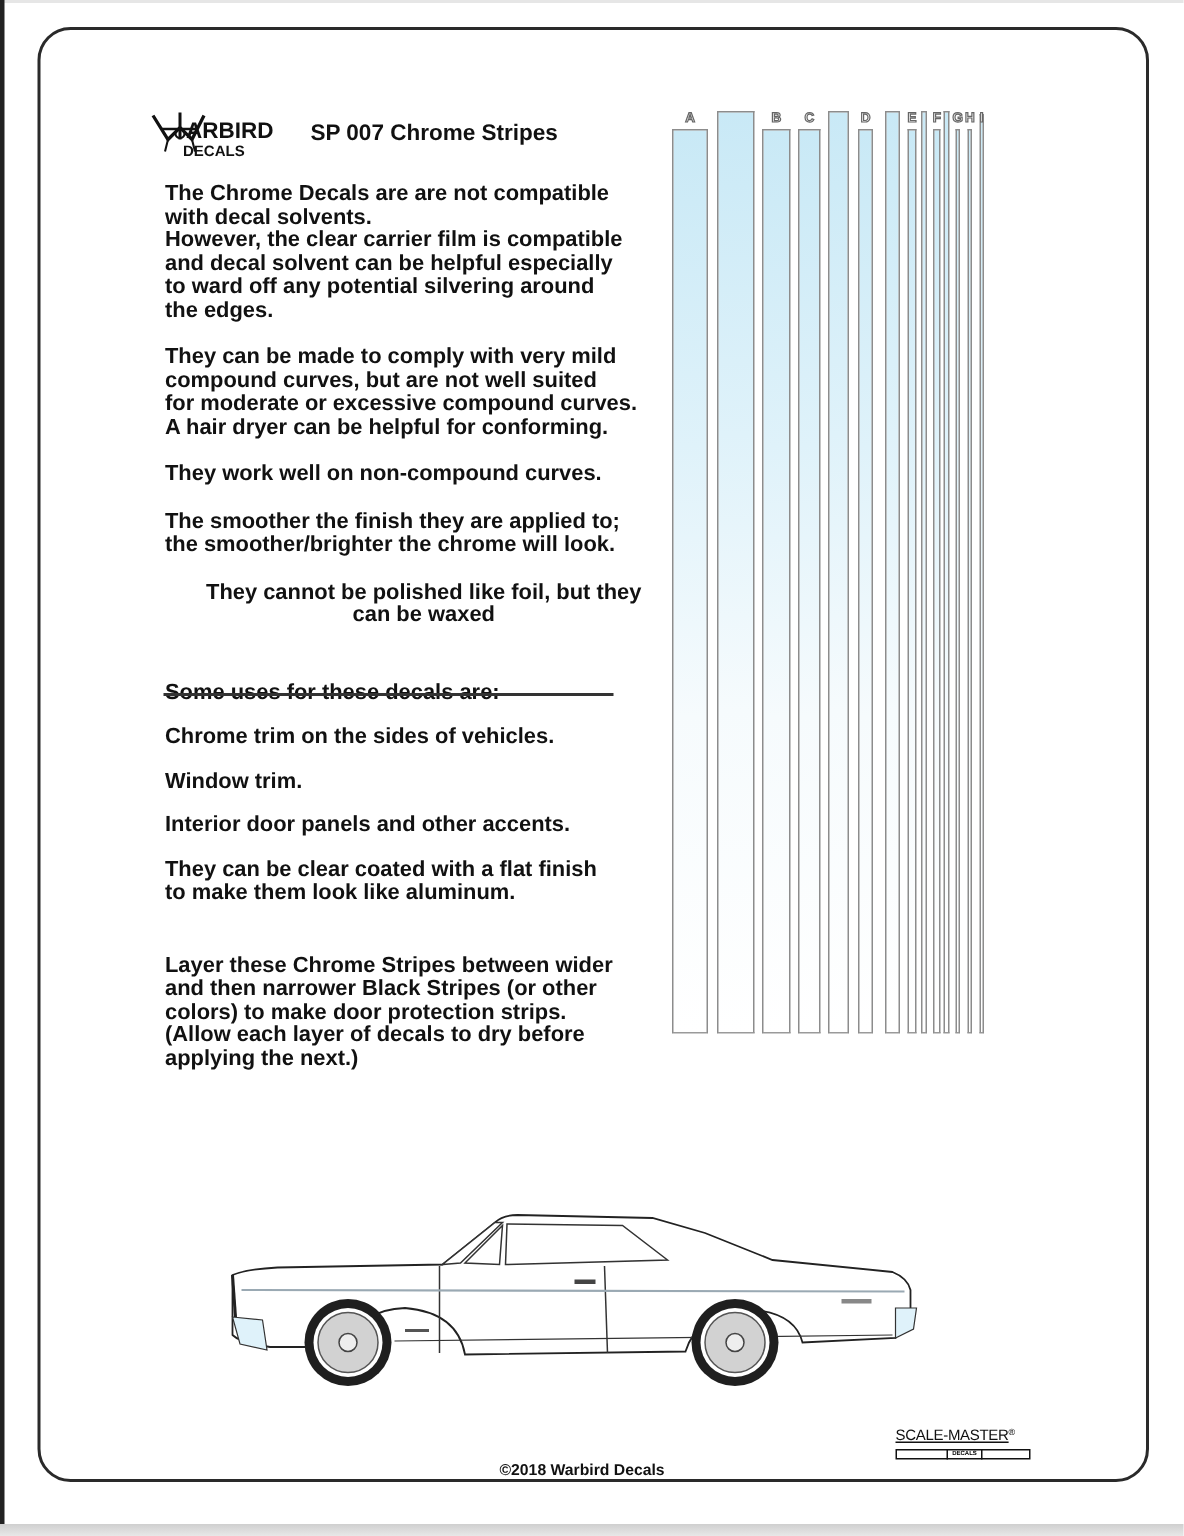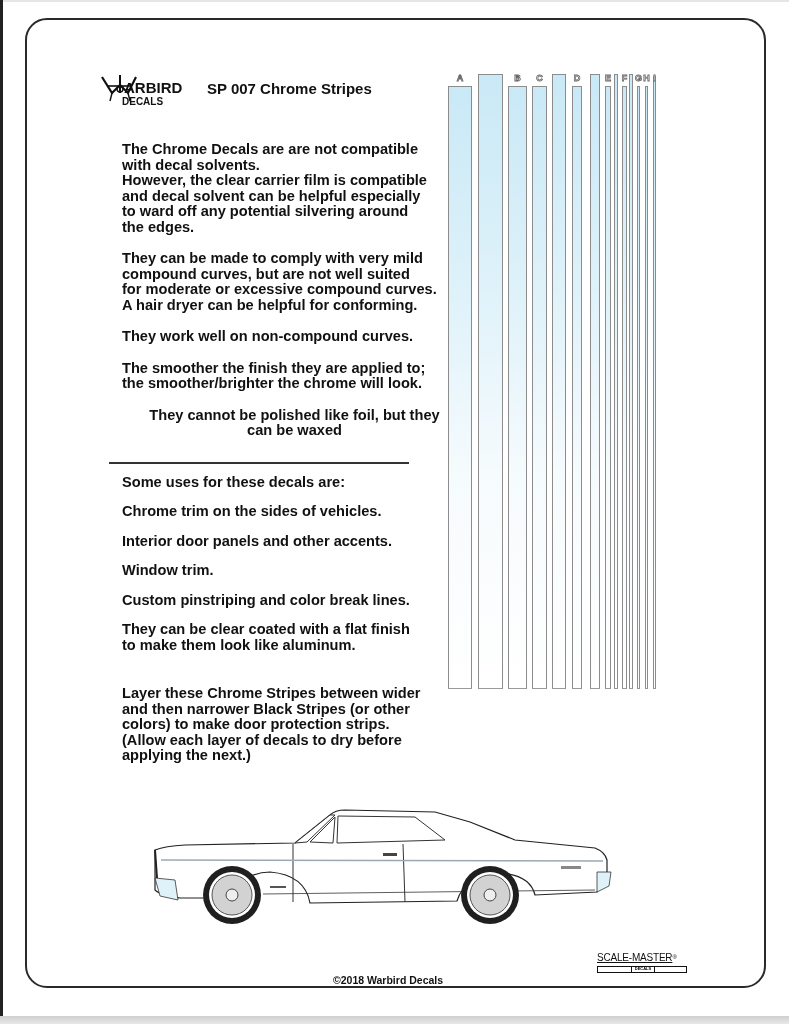--- a/index.html
+++ b/index.html
@@ -22,7 +22,7 @@
   .logo-sub { position: absolute; left: 22px; top: 25px; font-weight: bold; font-size: 10px; color: #111; }
   .title { position: absolute; left: 207px; top: 80px; font-weight: bold; font-size: 15px; color: #111; }
 
-  .textcol { position: absolute; left: 122px; top: 122px; width: 345px; margin-top: 20px; }
+  .textcol { position: absolute; left: 110px; top: 122px; width: 345px; }
   .para {
     font-weight: bold; font-size: 14.6px; line-height: 15.5px; color: #111;
     white-space: pre-line; margin: 0 0 16px 0;

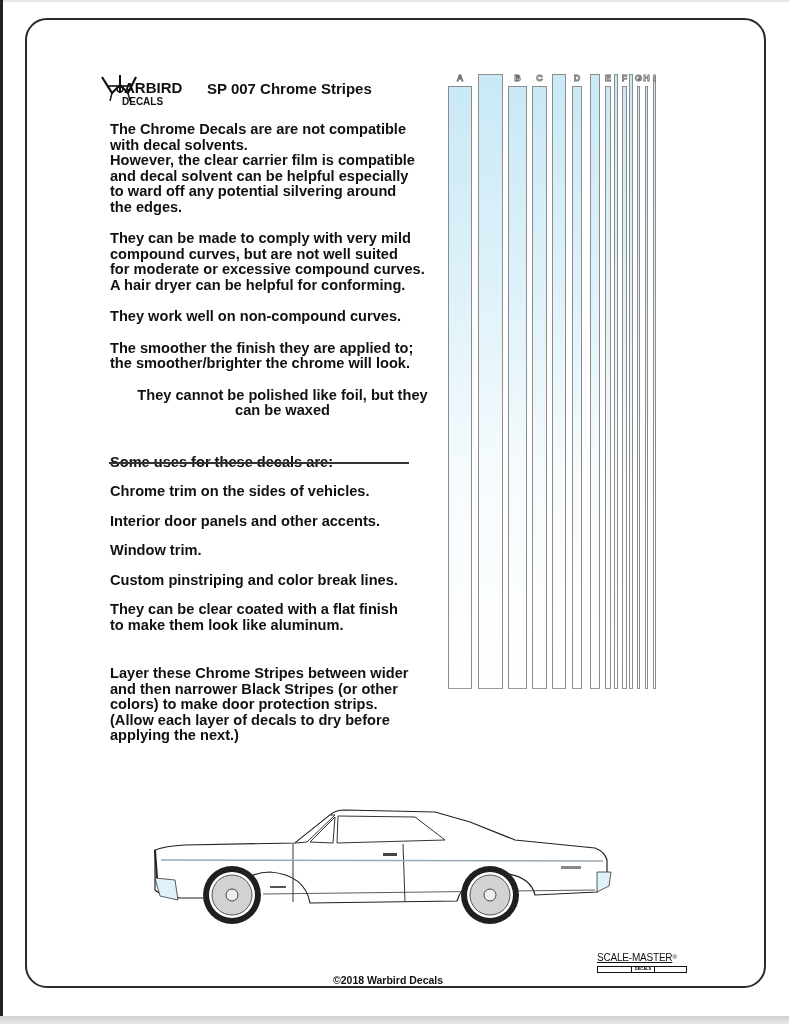--- a/index.html
+++ b/index.html
@@ -91,8 +91,8 @@
 can be waxed</p>
   <p class="para" style="margin-bottom:14px;">Some uses for these decals are:</p>
   <p class="para" style="margin-bottom:14px;">Chrome trim on the sides of vehicles.</p>
+  <p class="para" style="margin-bottom:14px;">Window trim.</p>
   <p class="para" style="margin-bottom:14px;">Interior door panels and other accents.</p>
-  <p class="para" style="margin-bottom:14px;">Window trim.</p>
   <p class="para" style="margin-bottom:14px;">Custom pinstriping and color break lines.</p>
   <p class="para" style="margin-bottom:33px;">They can be clear coated with a flat finish
 to make them look like aluminum.</p>

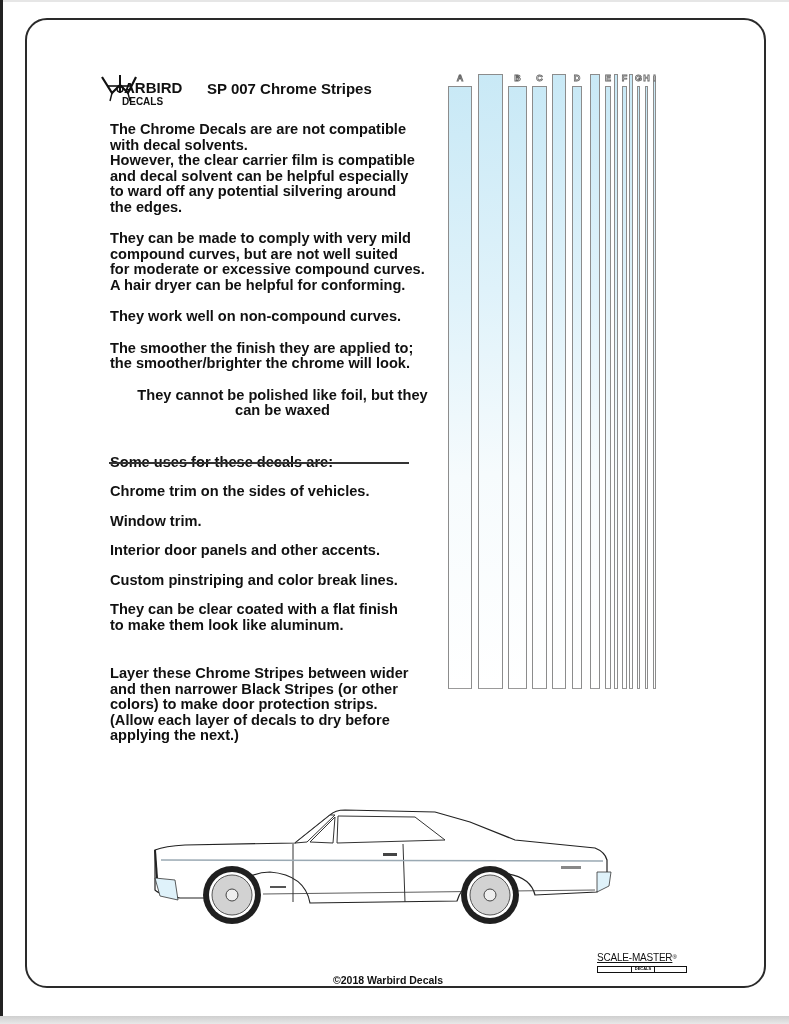--- a/index.html
+++ b/index.html
@@ -93,7 +93,6 @@
   <p class="para" style="margin-bottom:14px;">Chrome trim on the sides of vehicles.</p>
   <p class="para" style="margin-bottom:14px;">Window trim.</p>
   <p class="para" style="margin-bottom:14px;">Interior door panels and other accents.</p>
-  <p class="para" style="margin-bottom:14px;">Custom pinstriping and color break lines.</p>
   <p class="para" style="margin-bottom:33px;">They can be clear coated with a flat finish
 to make them look like aluminum.</p>
   <p class="para">Layer these Chrome Stripes between wider

